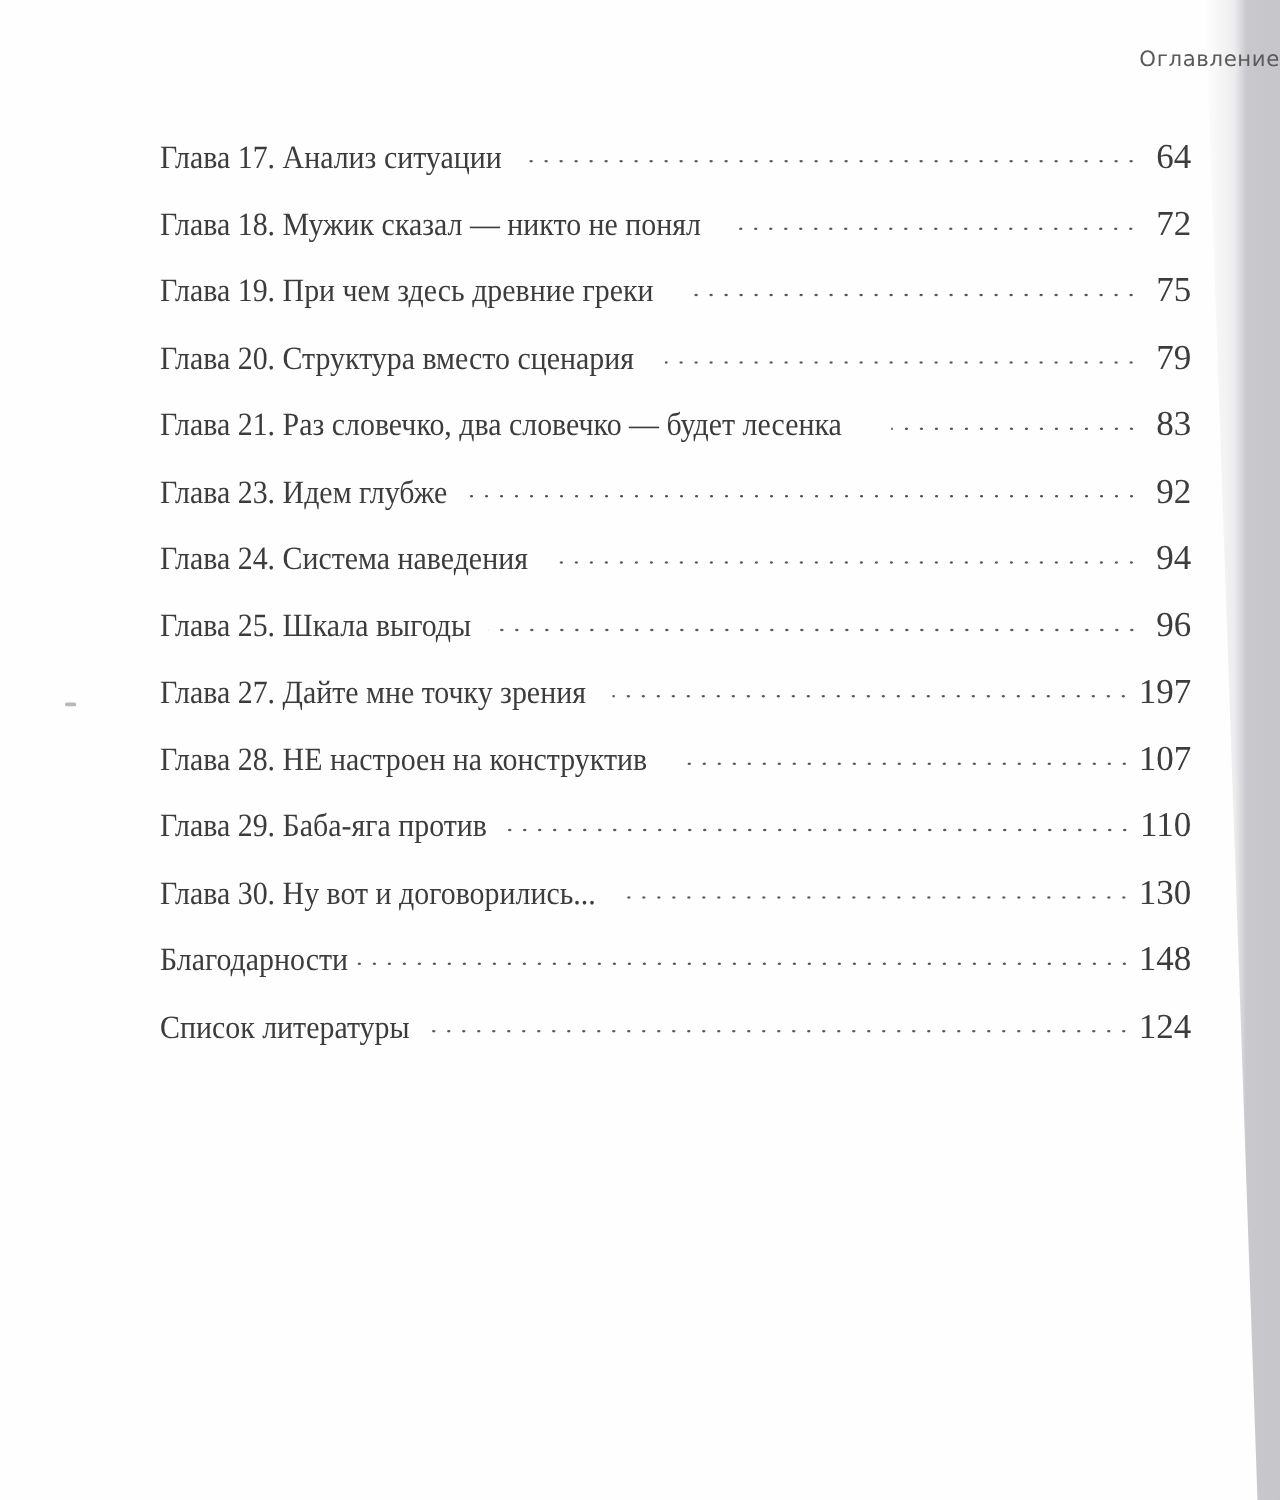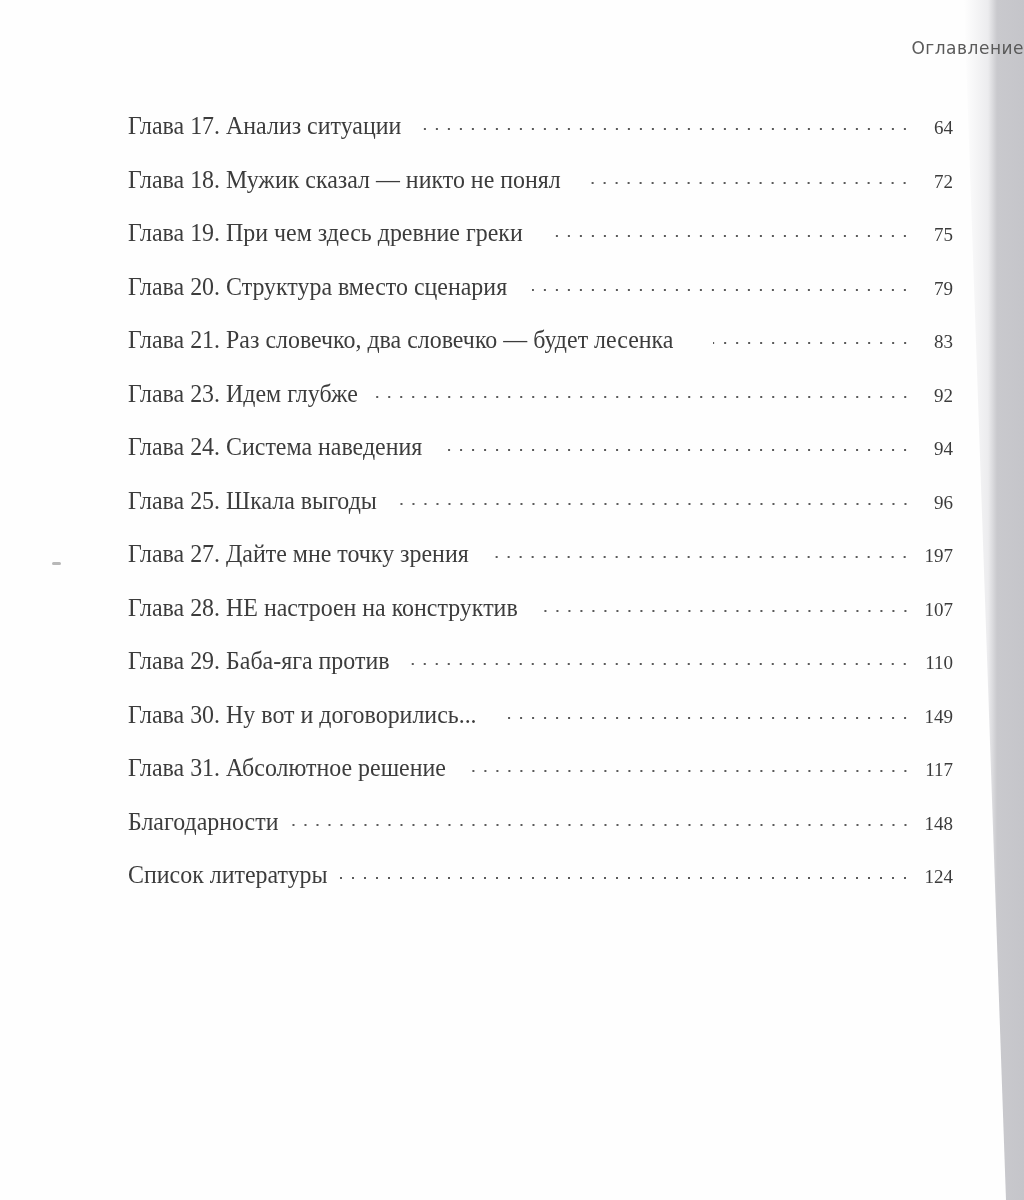--- a/index.html
+++ b/index.html
@@ -76,7 +76,7 @@
       white-space: nowrap;
       min-width: 36px;
       text-align: right;
-      font-size: 19px;
+      font-size: 28px;
     }
     .speck {
       position: absolute;

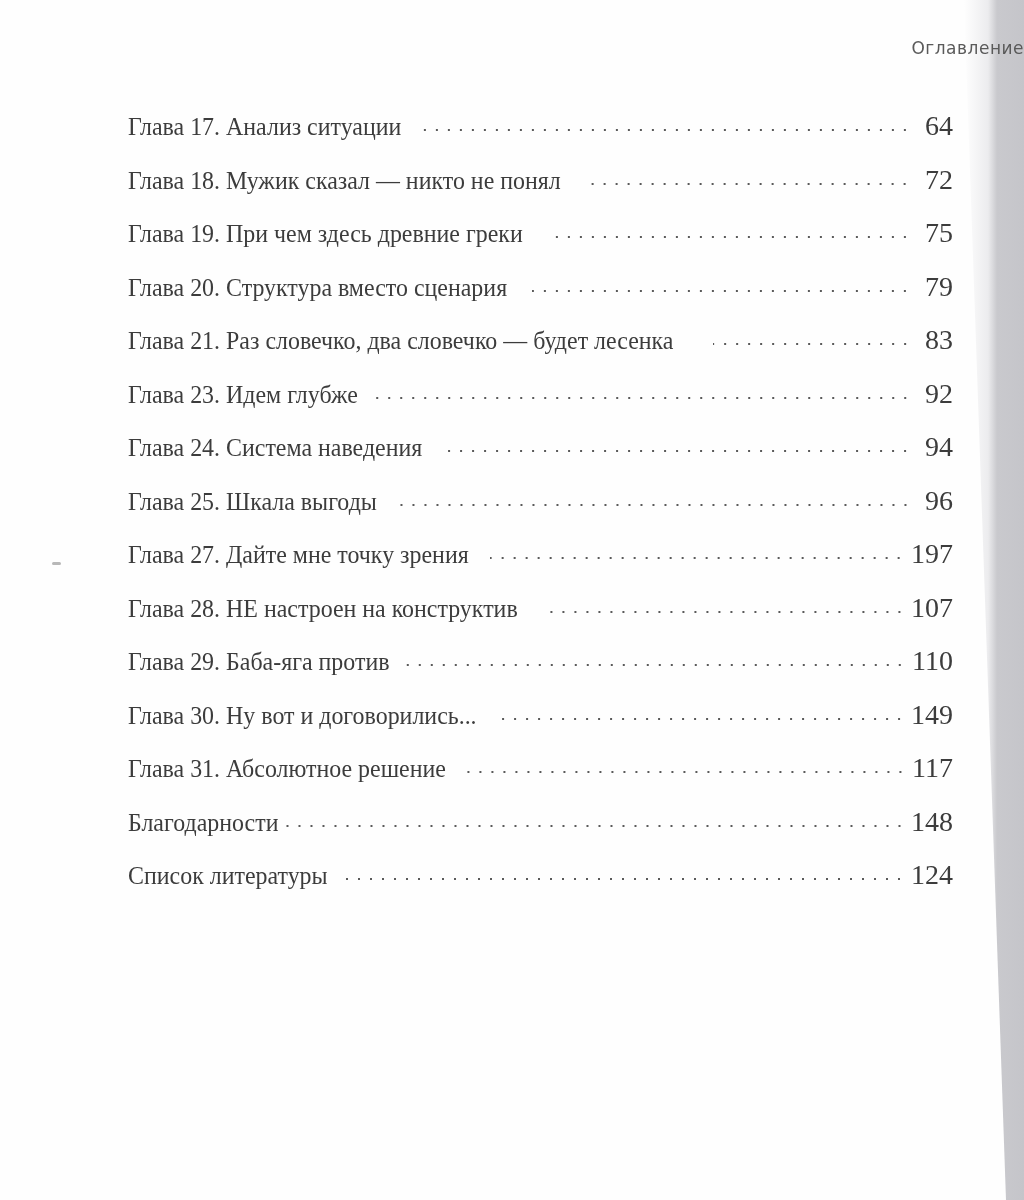--- a/index.html
+++ b/index.html
@@ -156,7 +156,7 @@
     <div class="toc-row">
       <span class="toc-title">Глава 30. Ну вот и договорились...</span>
       <span class="toc-leader"></span>
-      <span class="toc-page">149</span>
+      <span class="toc-page">130</span>
     </div>
     <div class="toc-row">
       <span class="toc-title">Глава 31. Абсолютное решение</span>

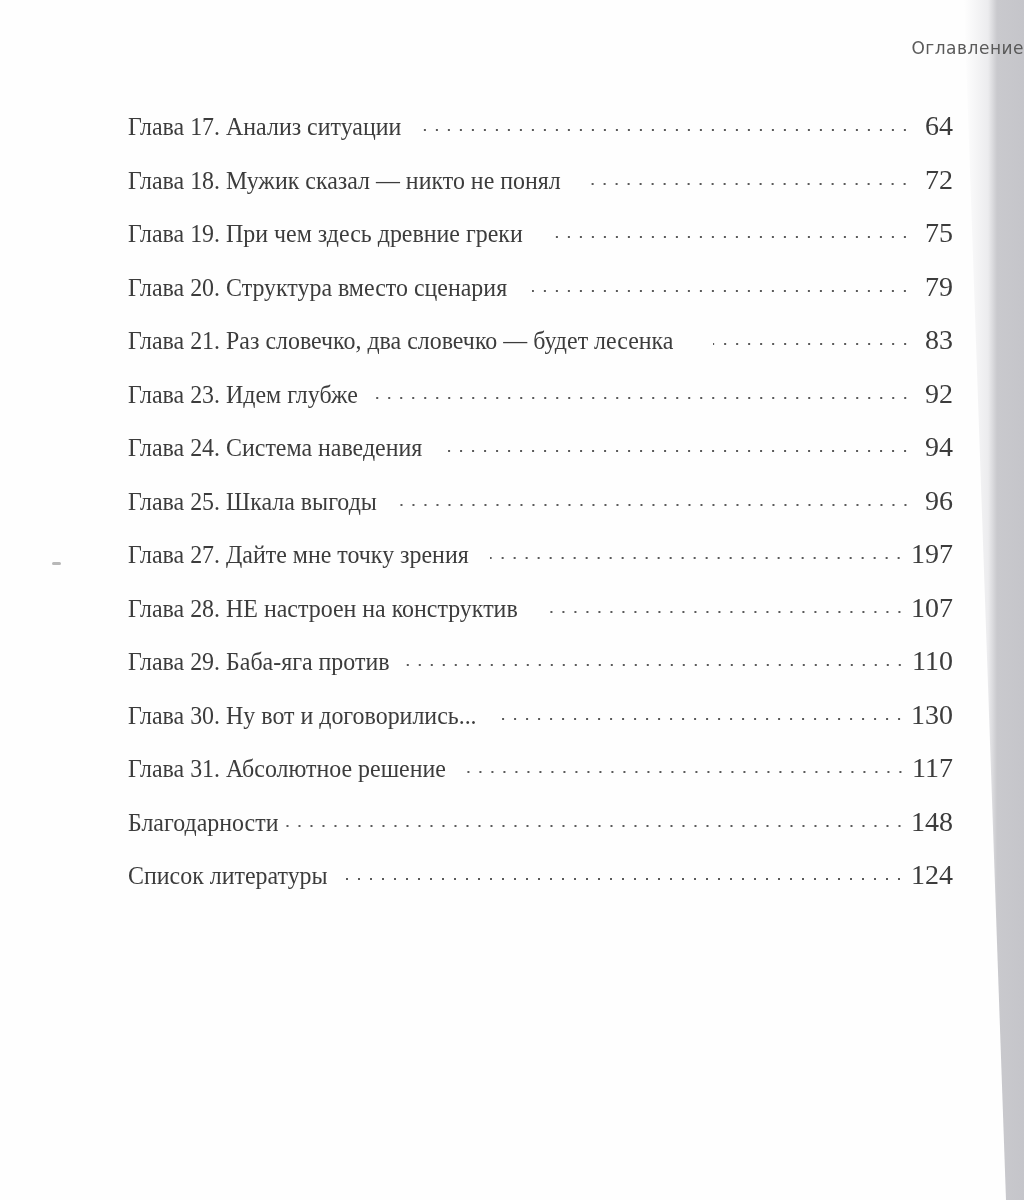--- a/index.html
+++ b/index.html
@@ -159,11 +159,6 @@
       <span class="toc-page">130</span>
     </div>
     <div class="toc-row">
-      <span class="toc-title">Глава 31. Абсолютное решение</span>
-      <span class="toc-leader"></span>
-      <span class="toc-page">117</span>
-    </div>
-    <div class="toc-row">
       <span class="toc-title">Благодарности</span>
       <span class="toc-leader"></span>
       <span class="toc-page">148</span>

